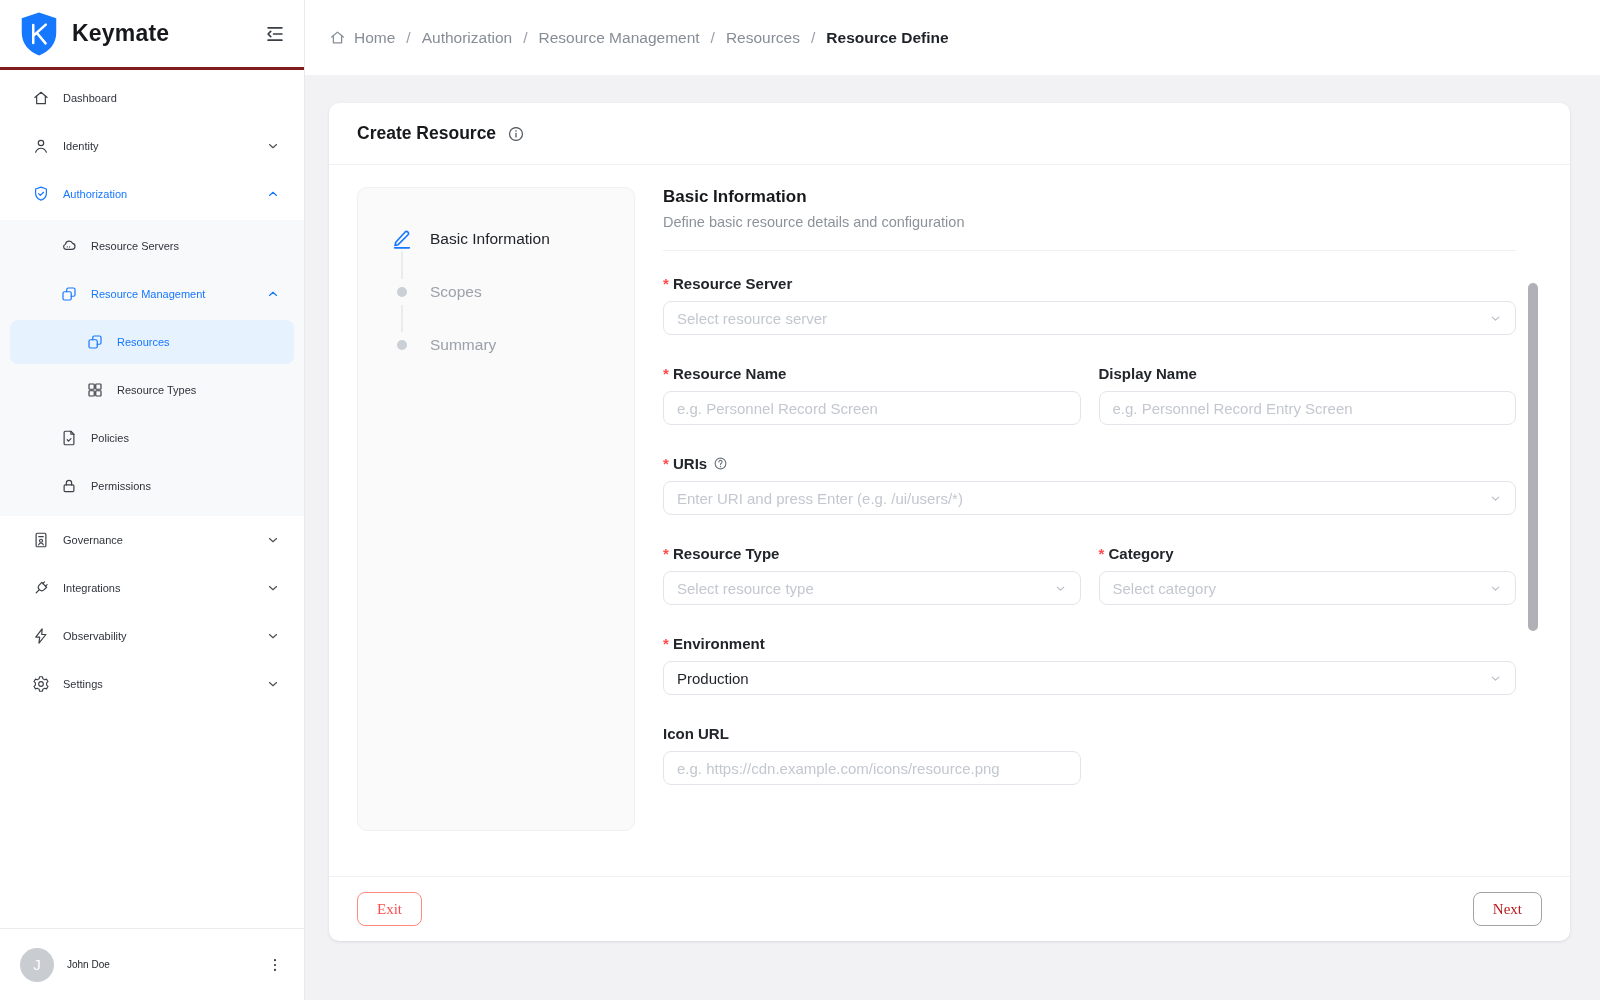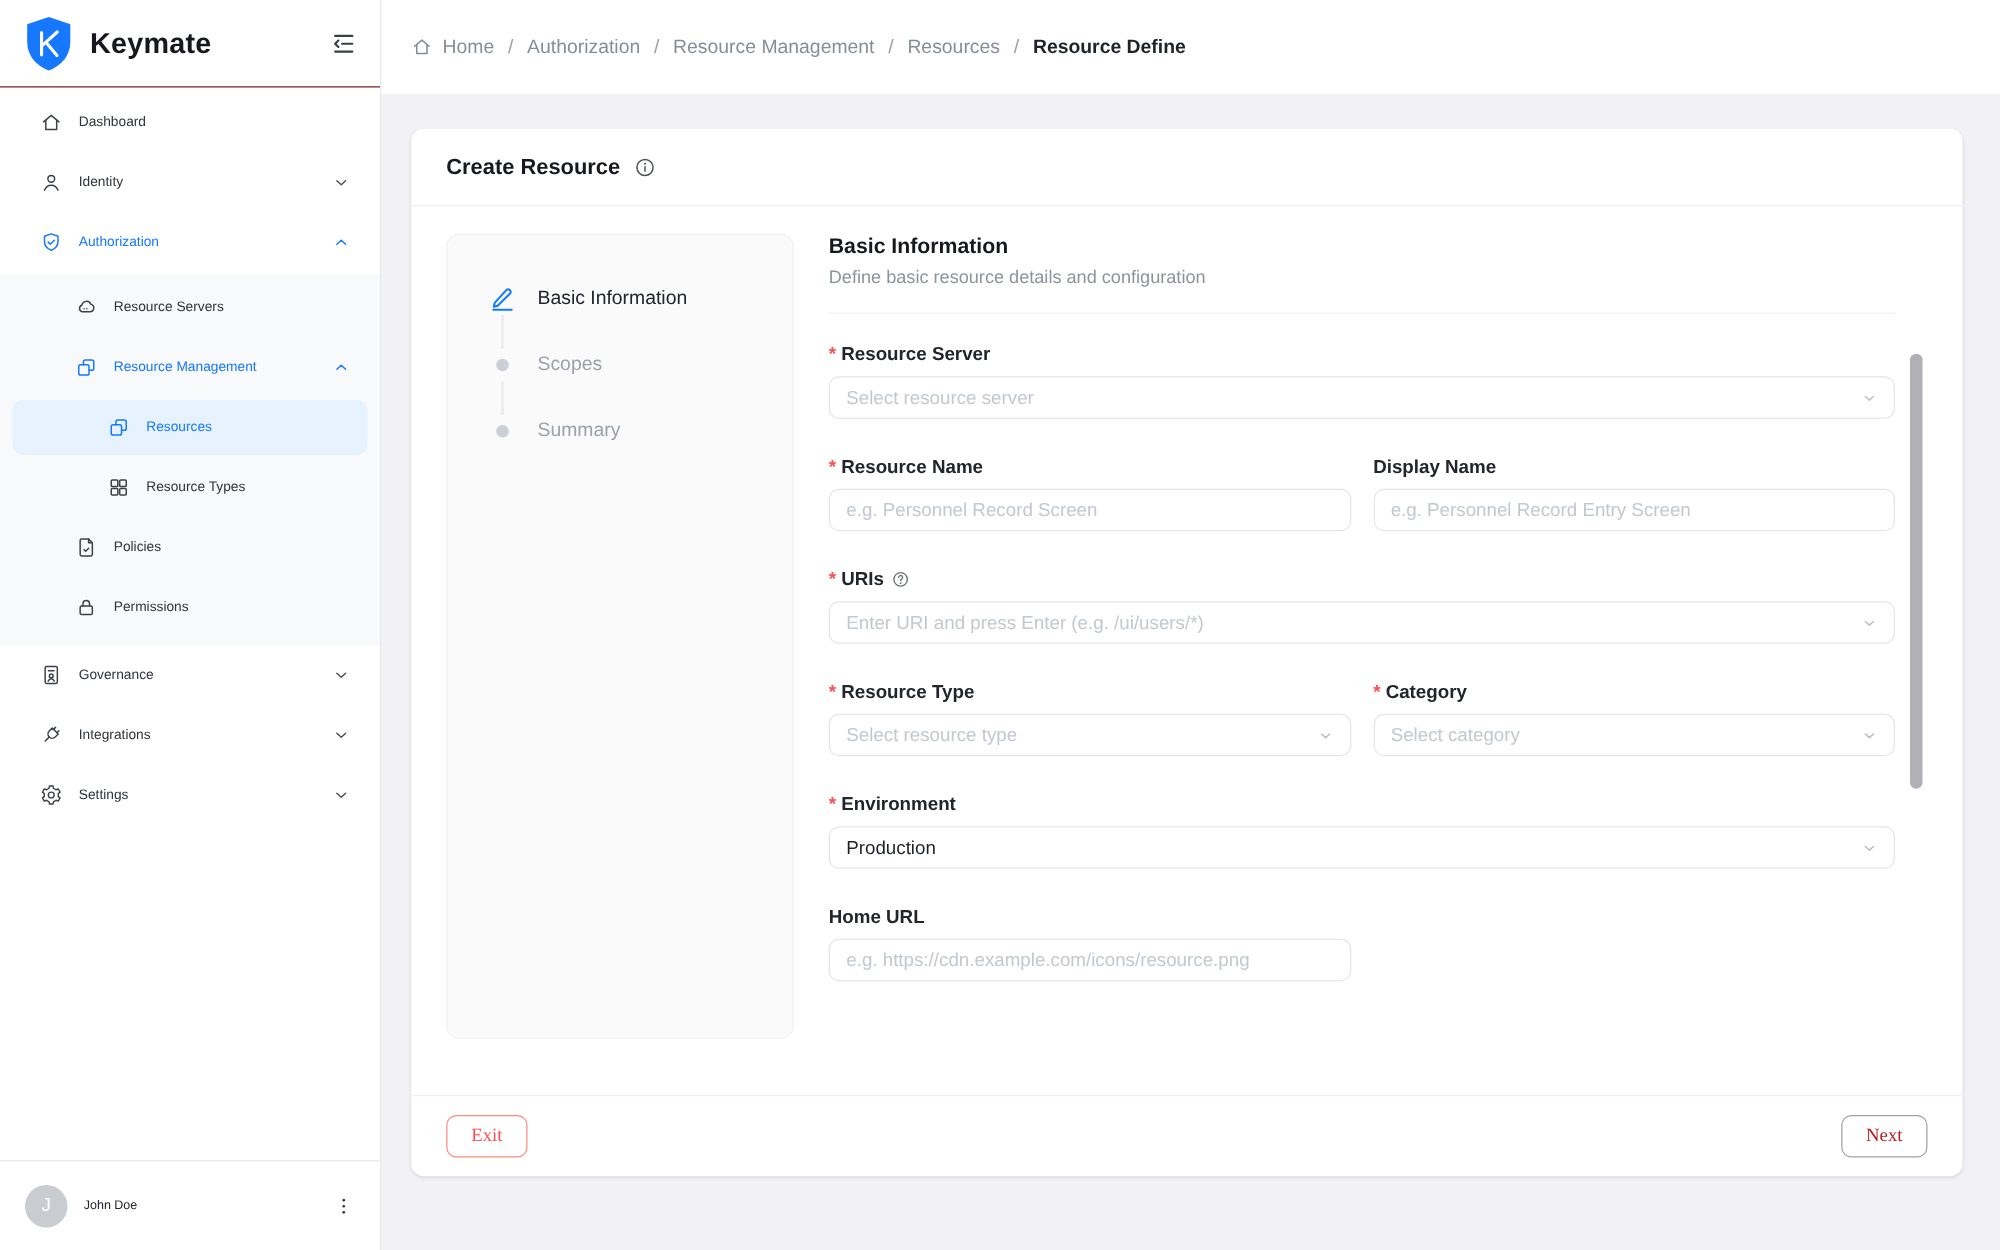--- a/index.html
+++ b/index.html
@@ -20,7 +20,7 @@
   }
   .sb-header {
     height:70px; display:flex; align-items:center;
-    padding:0 18px; border-bottom:1px solid #7f1d1d;
+    padding:0 18px; border-bottom:3px solid #7f1d1d;
   }
   .logo-badge { width:42px; height:46px; margin-right:12px; flex:0 0 auto; }
   .brand { font-size:23px; font-weight:700; letter-spacing:.2px; color:#16181d; }

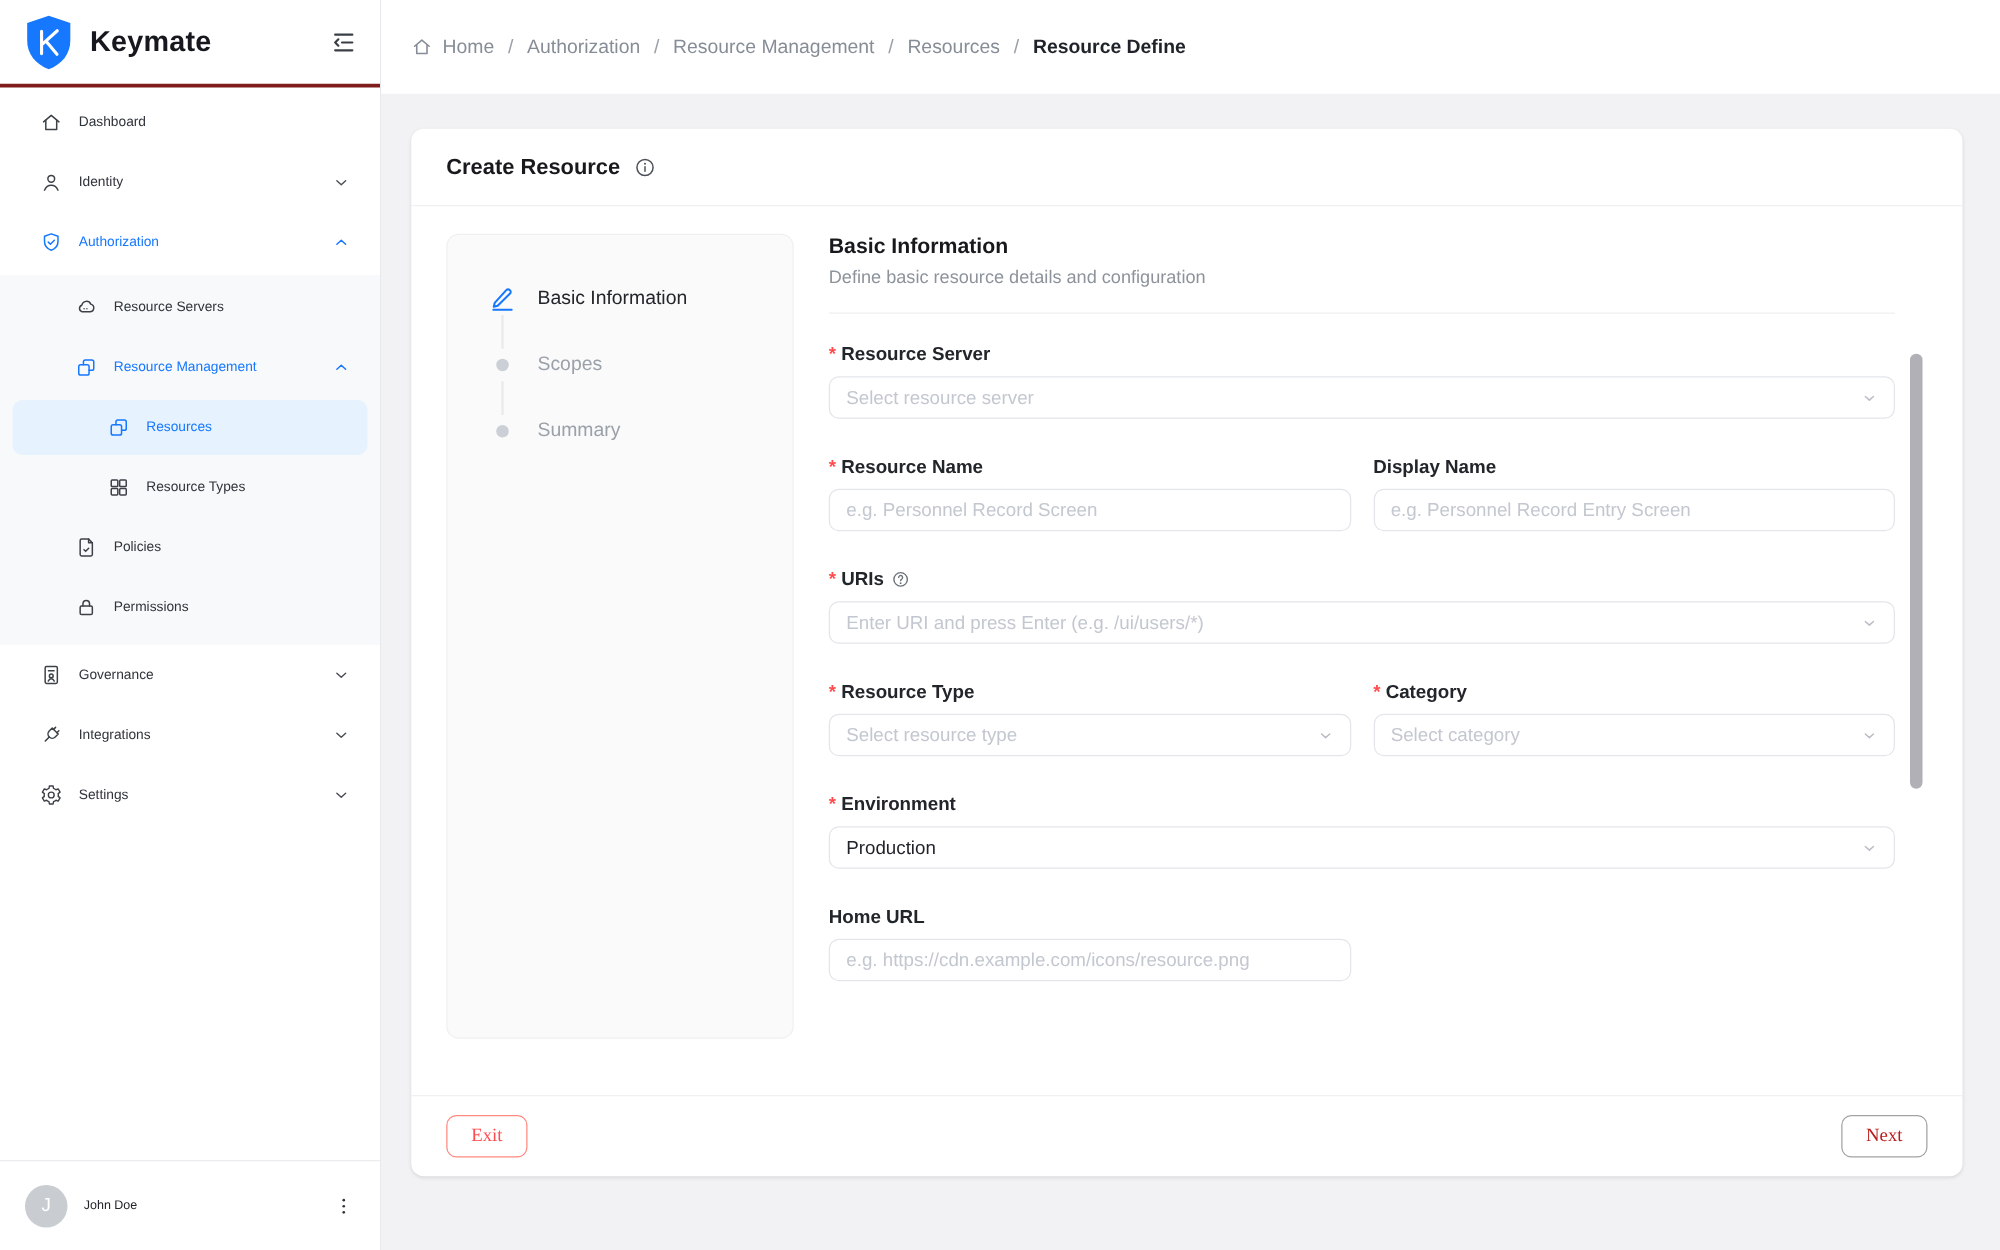--- a/index.html
+++ b/index.html
@@ -273,6 +273,15 @@
           </svg>
       </div>
 
+      <div class="nav-item">
+        <svg class="ic" viewBox="0 0 24 24" fill="none" stroke="currentColor" stroke-width="1.6" stroke-linecap="round" stroke-linejoin="round">
+          <path d="M13.5 2.5 5 13.5h5.2L9.3 21.5 18.5 10H13z"></path>
+        </svg>
+        <span>Observability</span>
+        <svg class="chev" viewBox="0 0 24 24" fill="none" stroke="currentColor" stroke-width="2" stroke-linecap="round" stroke-linejoin="round">
+            <path d="M6 9.5l6 5.5 6-5.5"></path>
+          </svg>
+      </div>
 
       <div class="nav-item">
         <svg class="ic" viewBox="0 0 24 24" fill="none" stroke="currentColor" stroke-width="1.5" stroke-linecap="round" stroke-linejoin="round">

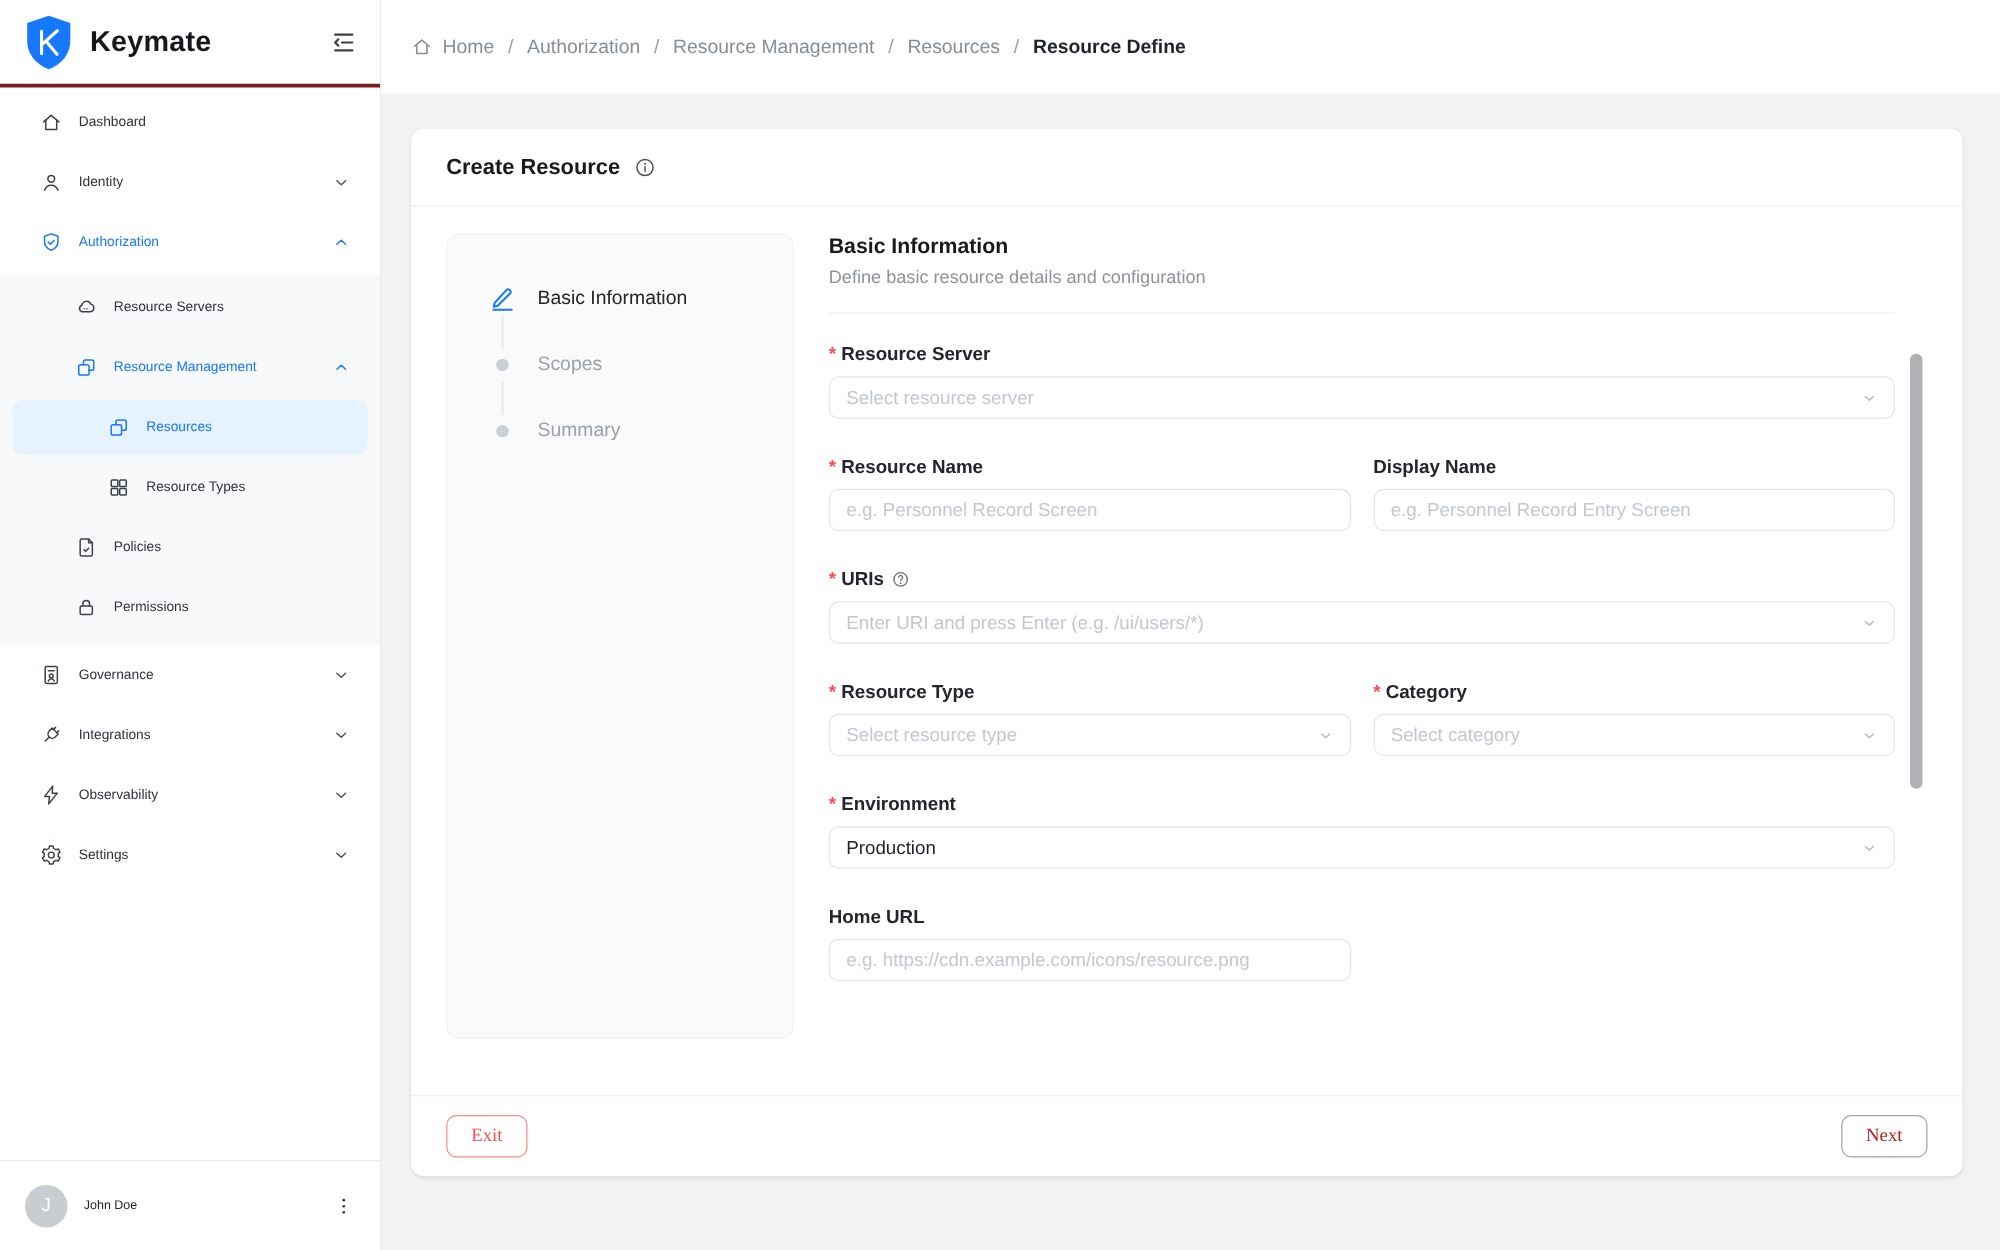--- a/index.html
+++ b/index.html
@@ -456,7 +456,7 @@
             <div class="grid2">
               <div class="fblock">
                 <div class="flabel">
-                    <span>Home URL</span>
+                    <span>Icon URL</span>
                   </div>
                 <input class="control" placeholder="e.g. https://cdn.example.com/icons/resource.png" style="">
               </div>

